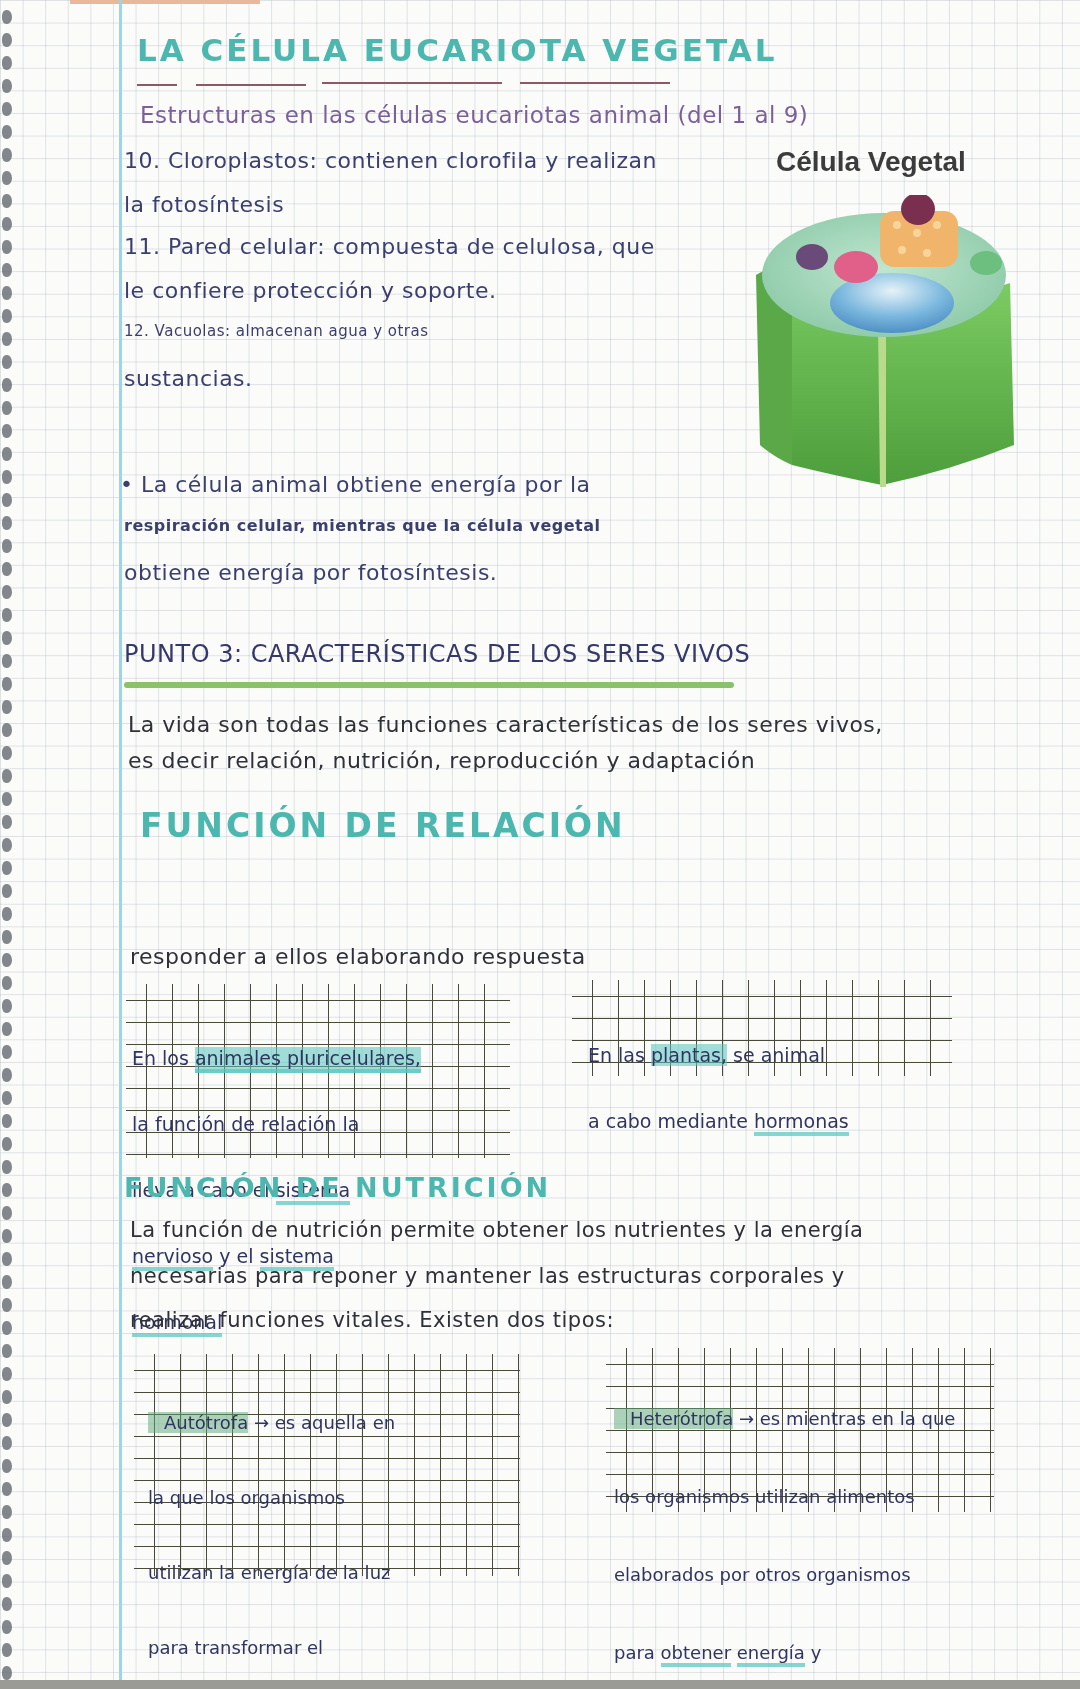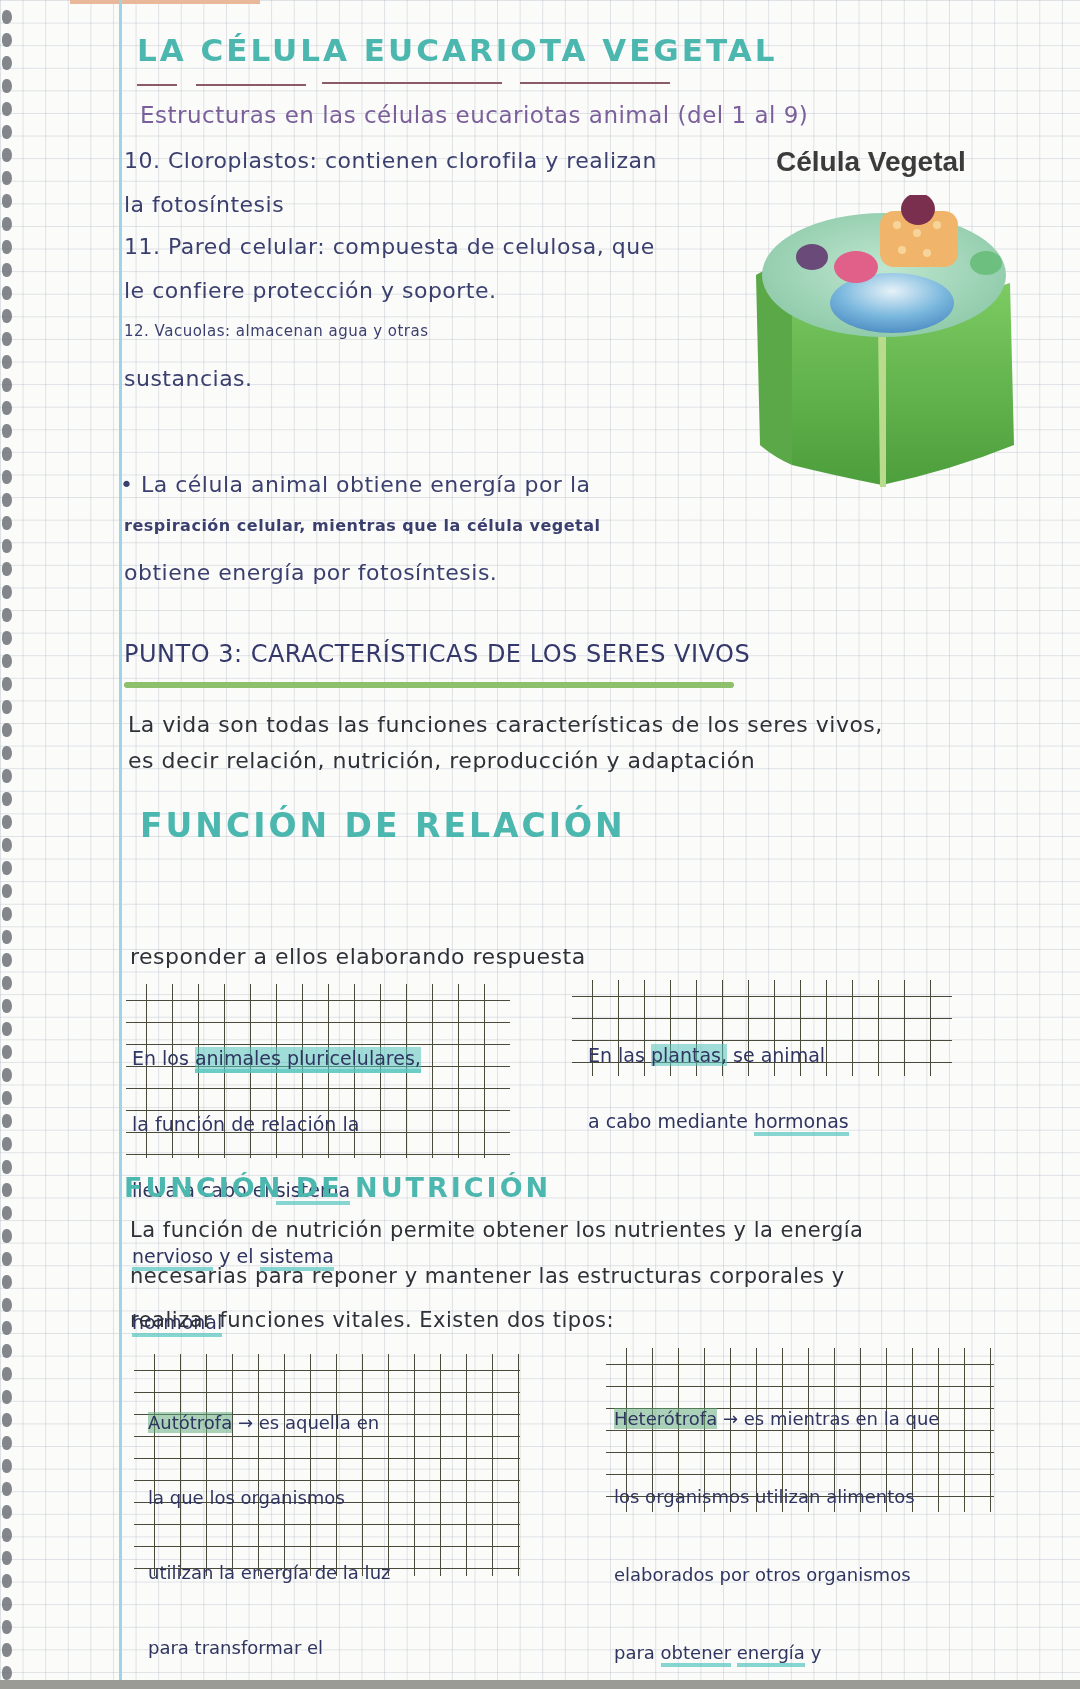--- a/index.html
+++ b/index.html
@@ -46,7 +46,7 @@
   }
   .box-text { position:absolute; font-size:19px; line-height:22px; color:#2f3560; white-space:pre; font-family:"DejaVu Sans", sans-serif; }
   .hl { background:rgba(86,196,190,0.55); }
-  .hlg { background:rgba(92,170,120,0.5); }
+  .hlg { background:rgba(92,170,120,0.5);padding-left:16px; }
   .ul { border-bottom:4px solid rgba(86,196,190,0.7); }
 </style>
 </head>

